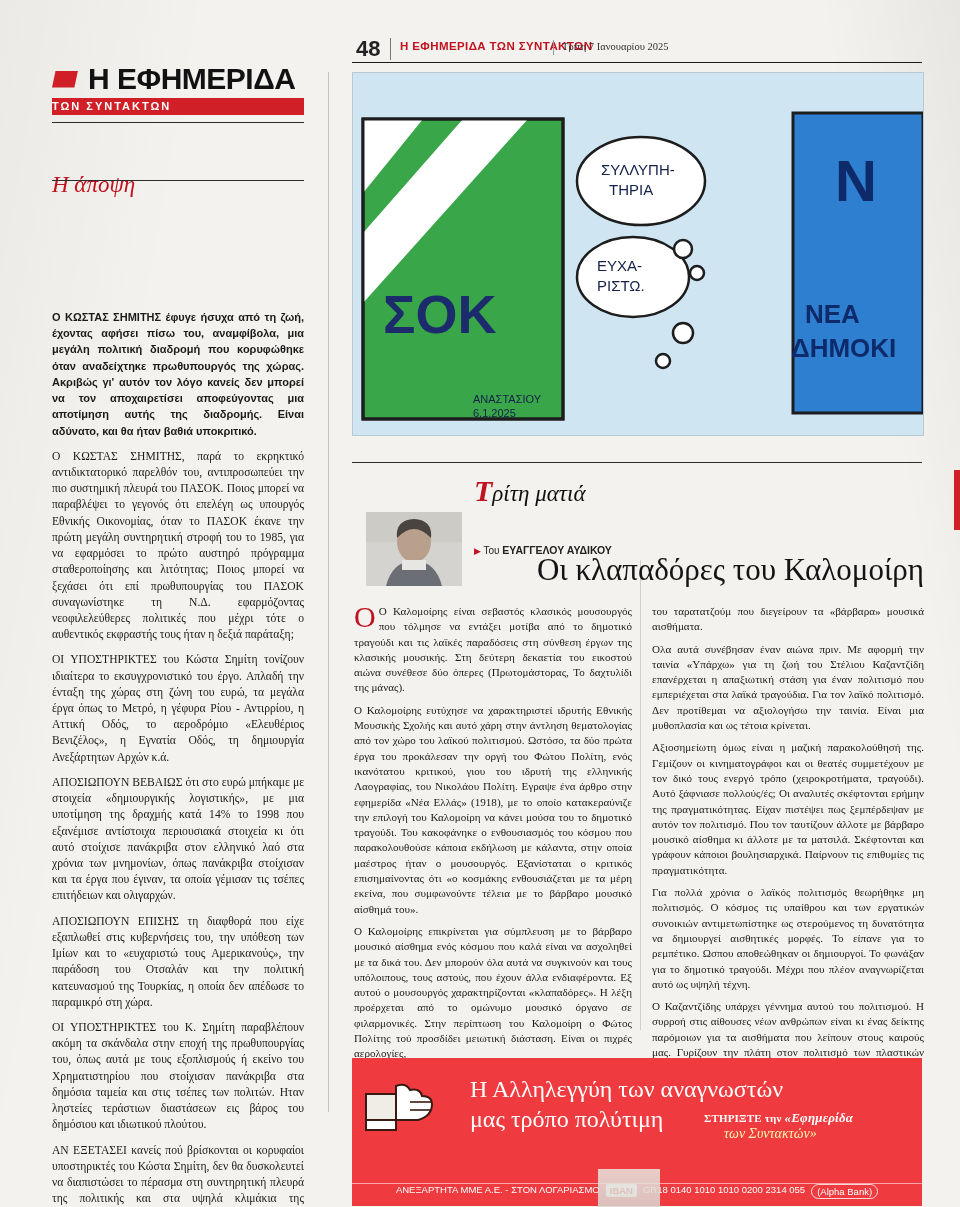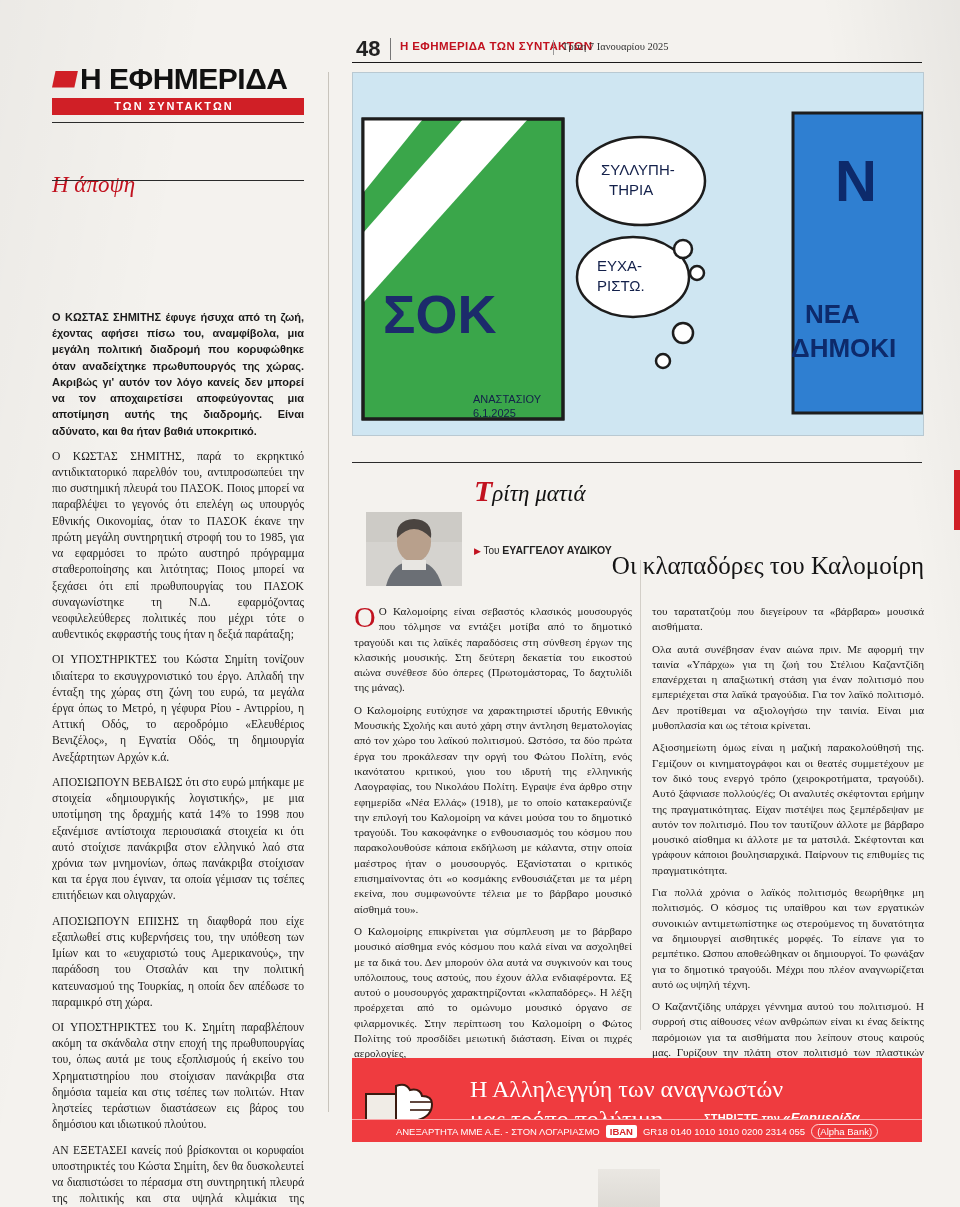--- a/index.html
+++ b/index.html
@@ -41,7 +41,7 @@
   }
   
   .masthead{position:absolute;left:52px;top:64px;width:252px;}
-  .mast-row{display:flex;align-items:center;gap:2px;}
+  .mast-row{display:flex;align-items:center;gap:10px;}
   .mast-flag{
     width:26px;height:17px;
     background:#d01f26;

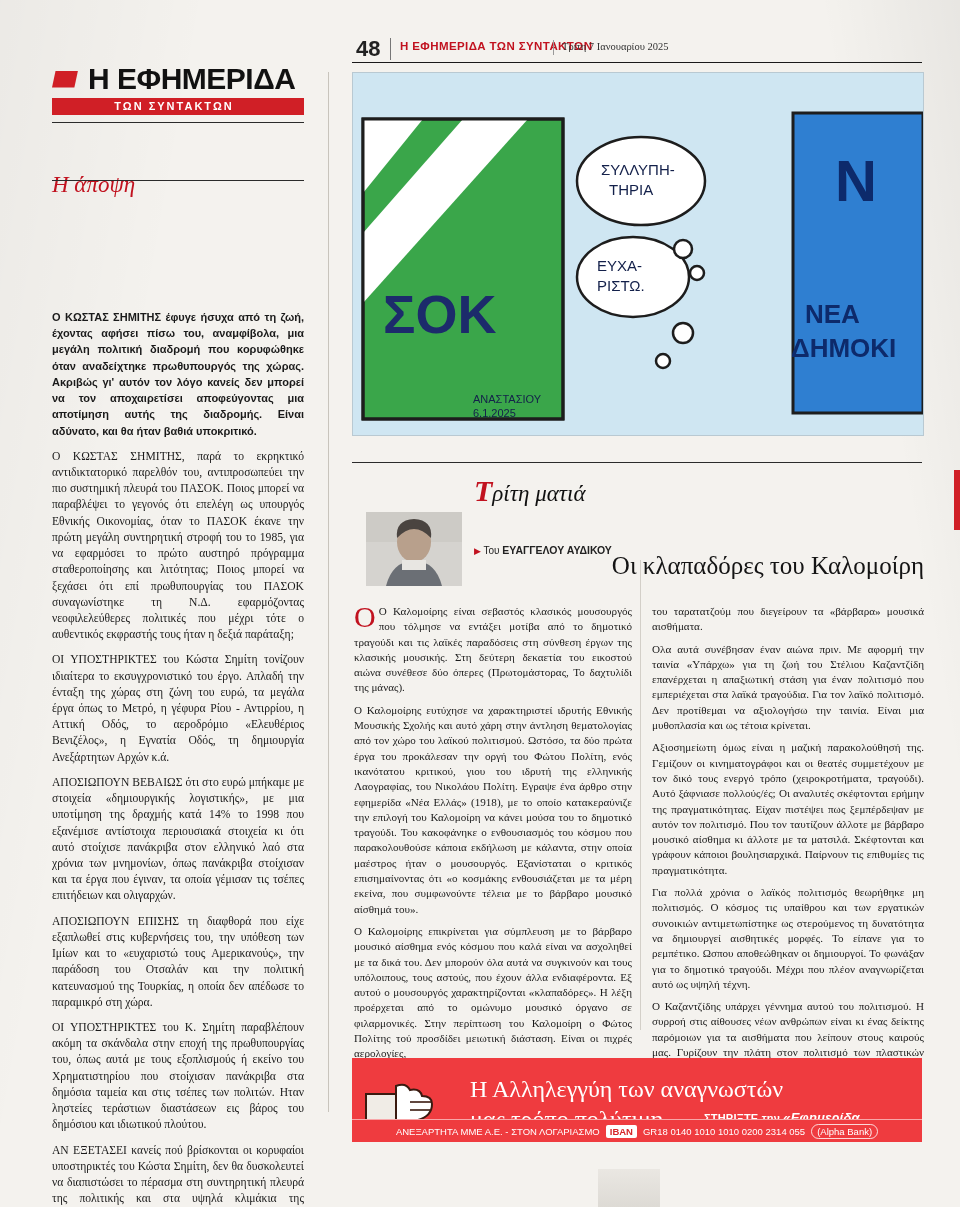--- a/index.html
+++ b/index.html
@@ -57,7 +57,7 @@
     background:#d01f26;color:#fff;
     font-family:"Liberation Sans", sans-serif;
     font-weight:bold;font-size:11px;letter-spacing:2px;
-    text-align:center;padding:2px 8px 3px 0;
+    text-align:left;padding:2px 8px 3px 0;
   }
   .mast-rule{margin-top:7px;height:1px;background:#2b2b2b;}
   .opinion-kicker{

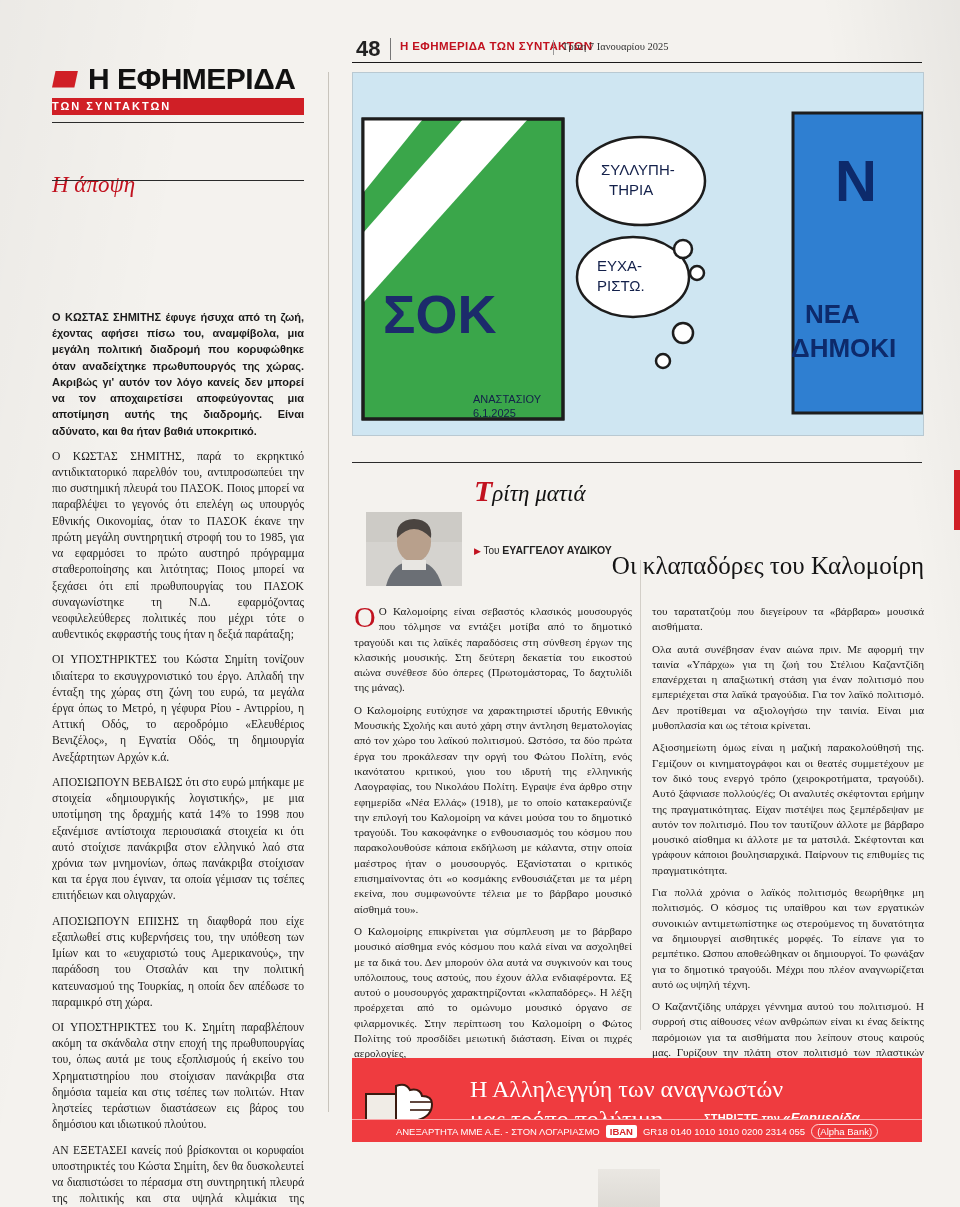--- a/index.html
+++ b/index.html
@@ -126,7 +126,7 @@
   .title2{
     position:absolute;left:474px;top:552px;width:450px;
     font-family:"Liberation Serif", serif;
-    font-size:25px;color:#141414;text-align:right;
+    font-size:31px;color:#141414;text-align:right;
   }
   .body2{
     position:absolute;top:604px;

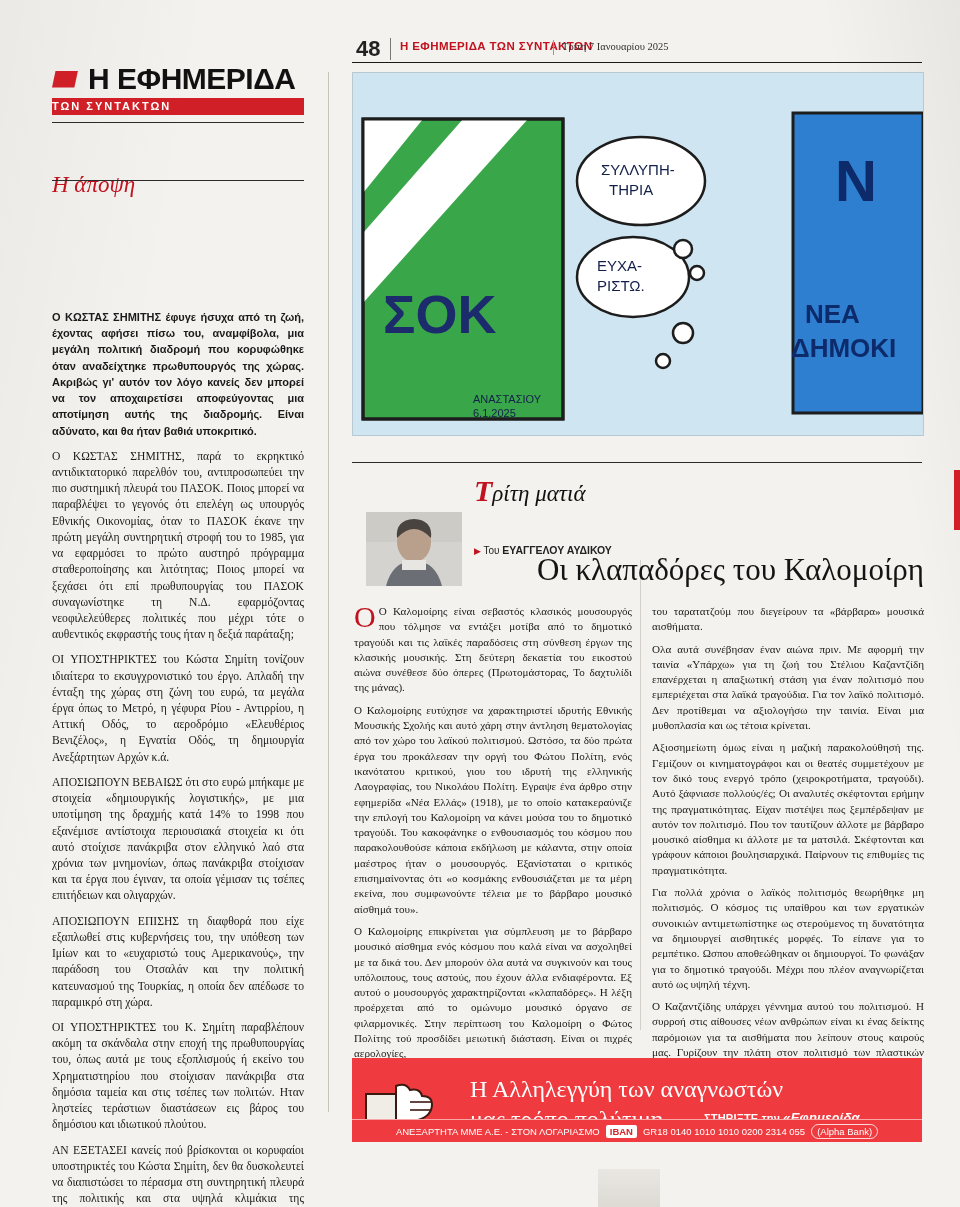--- a/index.html
+++ b/index.html
@@ -143,7 +143,7 @@
   }
   
   .ad{
-    position:absolute;left:352px;top:1058px;width:570px;height:84px;
+    position:absolute;left:352px;top:1058px;width:570px;height:148px;
     background:#ef3b3f;
     overflow:hidden;
   }

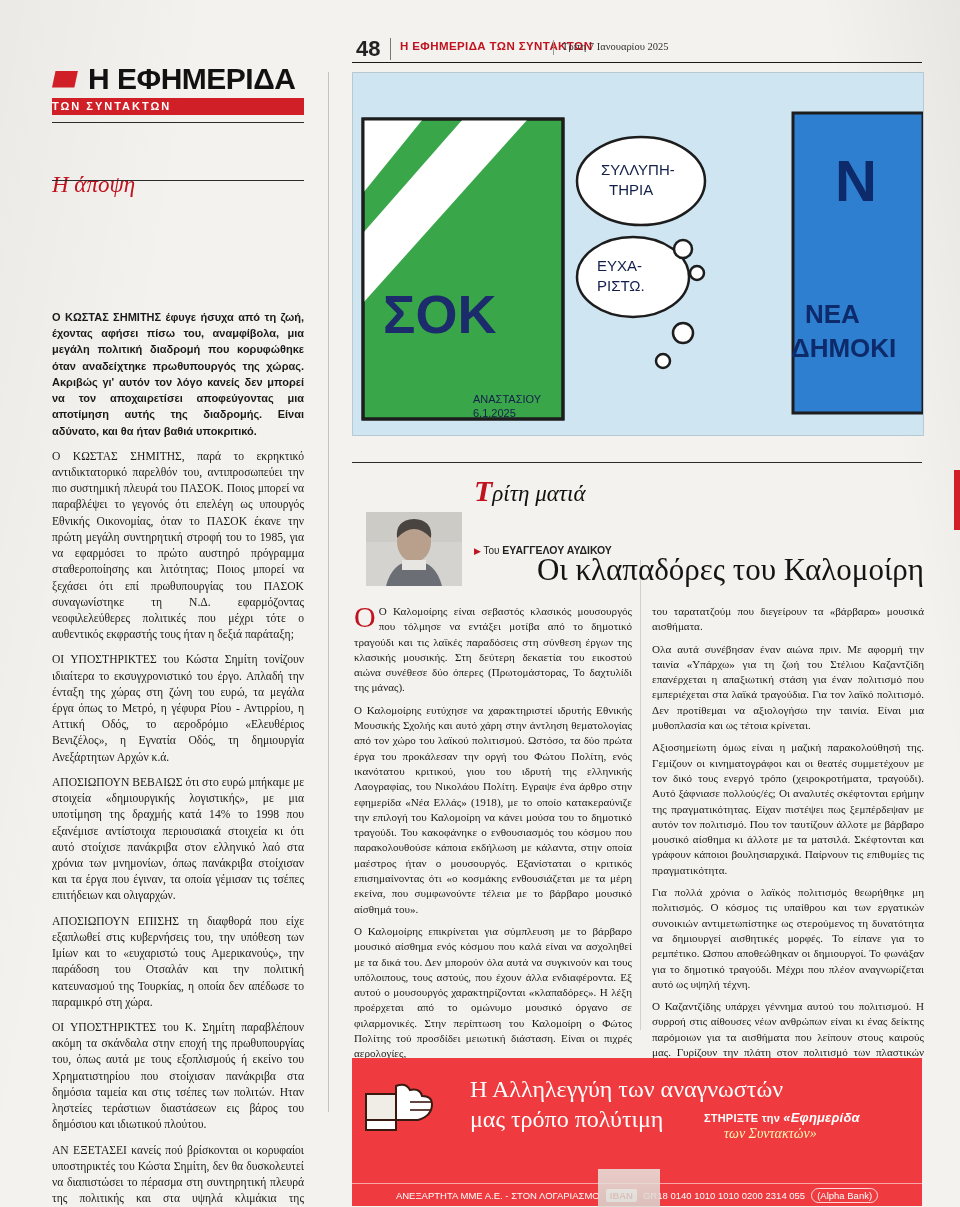--- a/index.html
+++ b/index.html
@@ -162,7 +162,7 @@
   }
   .ad-r1{
     position:absolute;left:352px;top:52px;
-    font-family:Liberation Sans, sans-serif;
+    font-family:Liberation Serif, serif;
     font-size:11px;font-weight:bold;color:#fff;letter-spacing:.2px;
   }
   .ad-r1 i{font-style:italic;font-size:13px;}

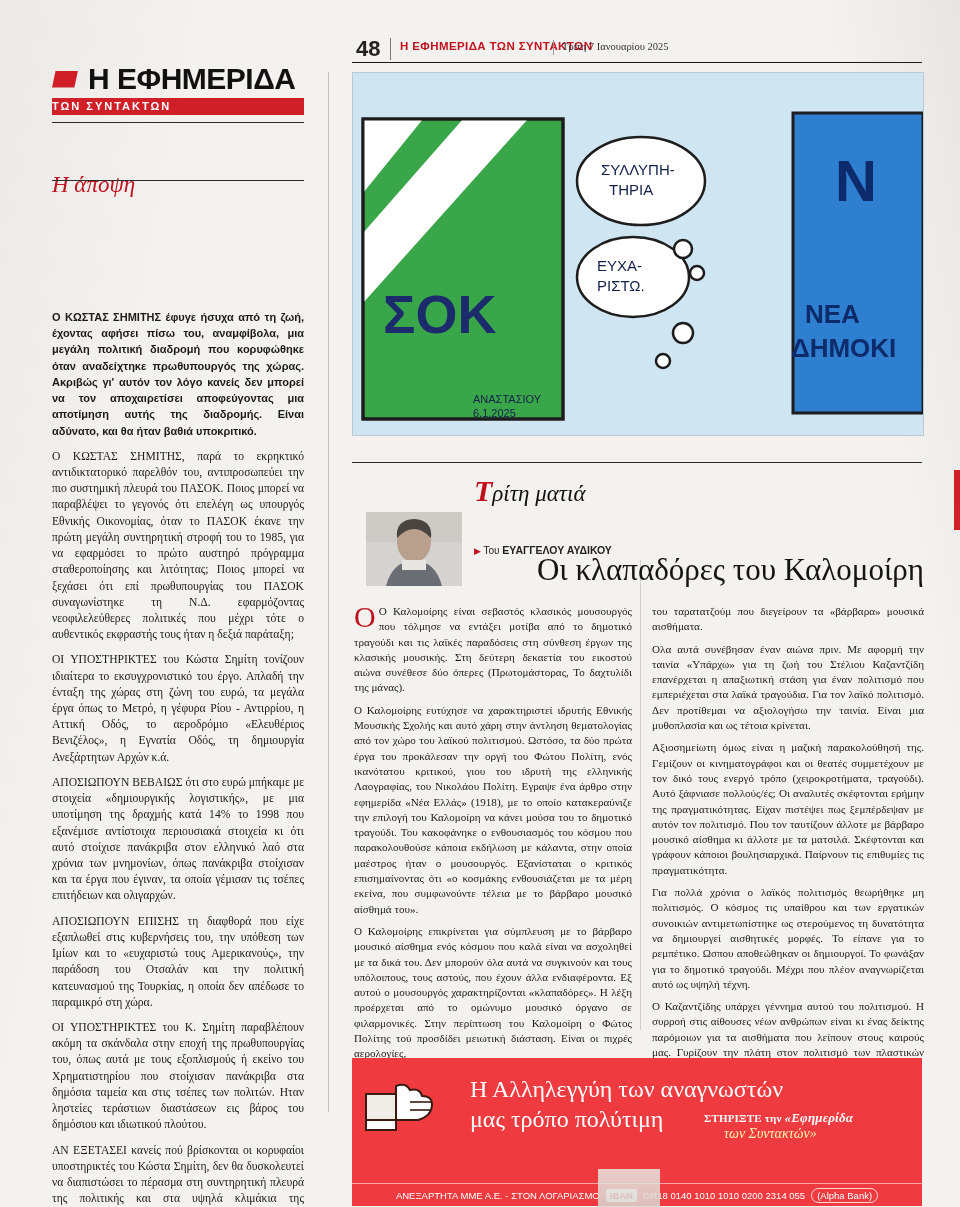--- a/index.html
+++ b/index.html
@@ -174,7 +174,7 @@
   .ad-iban{
     position:absolute;left:0;bottom:0;width:570px;height:22px;
     background:#ef3b3f;border-top:1px solid rgba(255,255,255,.55);
-    display:flex;align-items:center;justify-content:center;gap:6px;
+    display:flex;align-items:flex-start;justify-content:center;gap:6px;
     font-family:"Liberation Sans", sans-serif;font-size:9.5px;color:#fff;
   }
   .ad-iban .tag{background:#fff;color:#d6262a;font-weight:bold;padding:1px 4px;border-radius:2px;}

